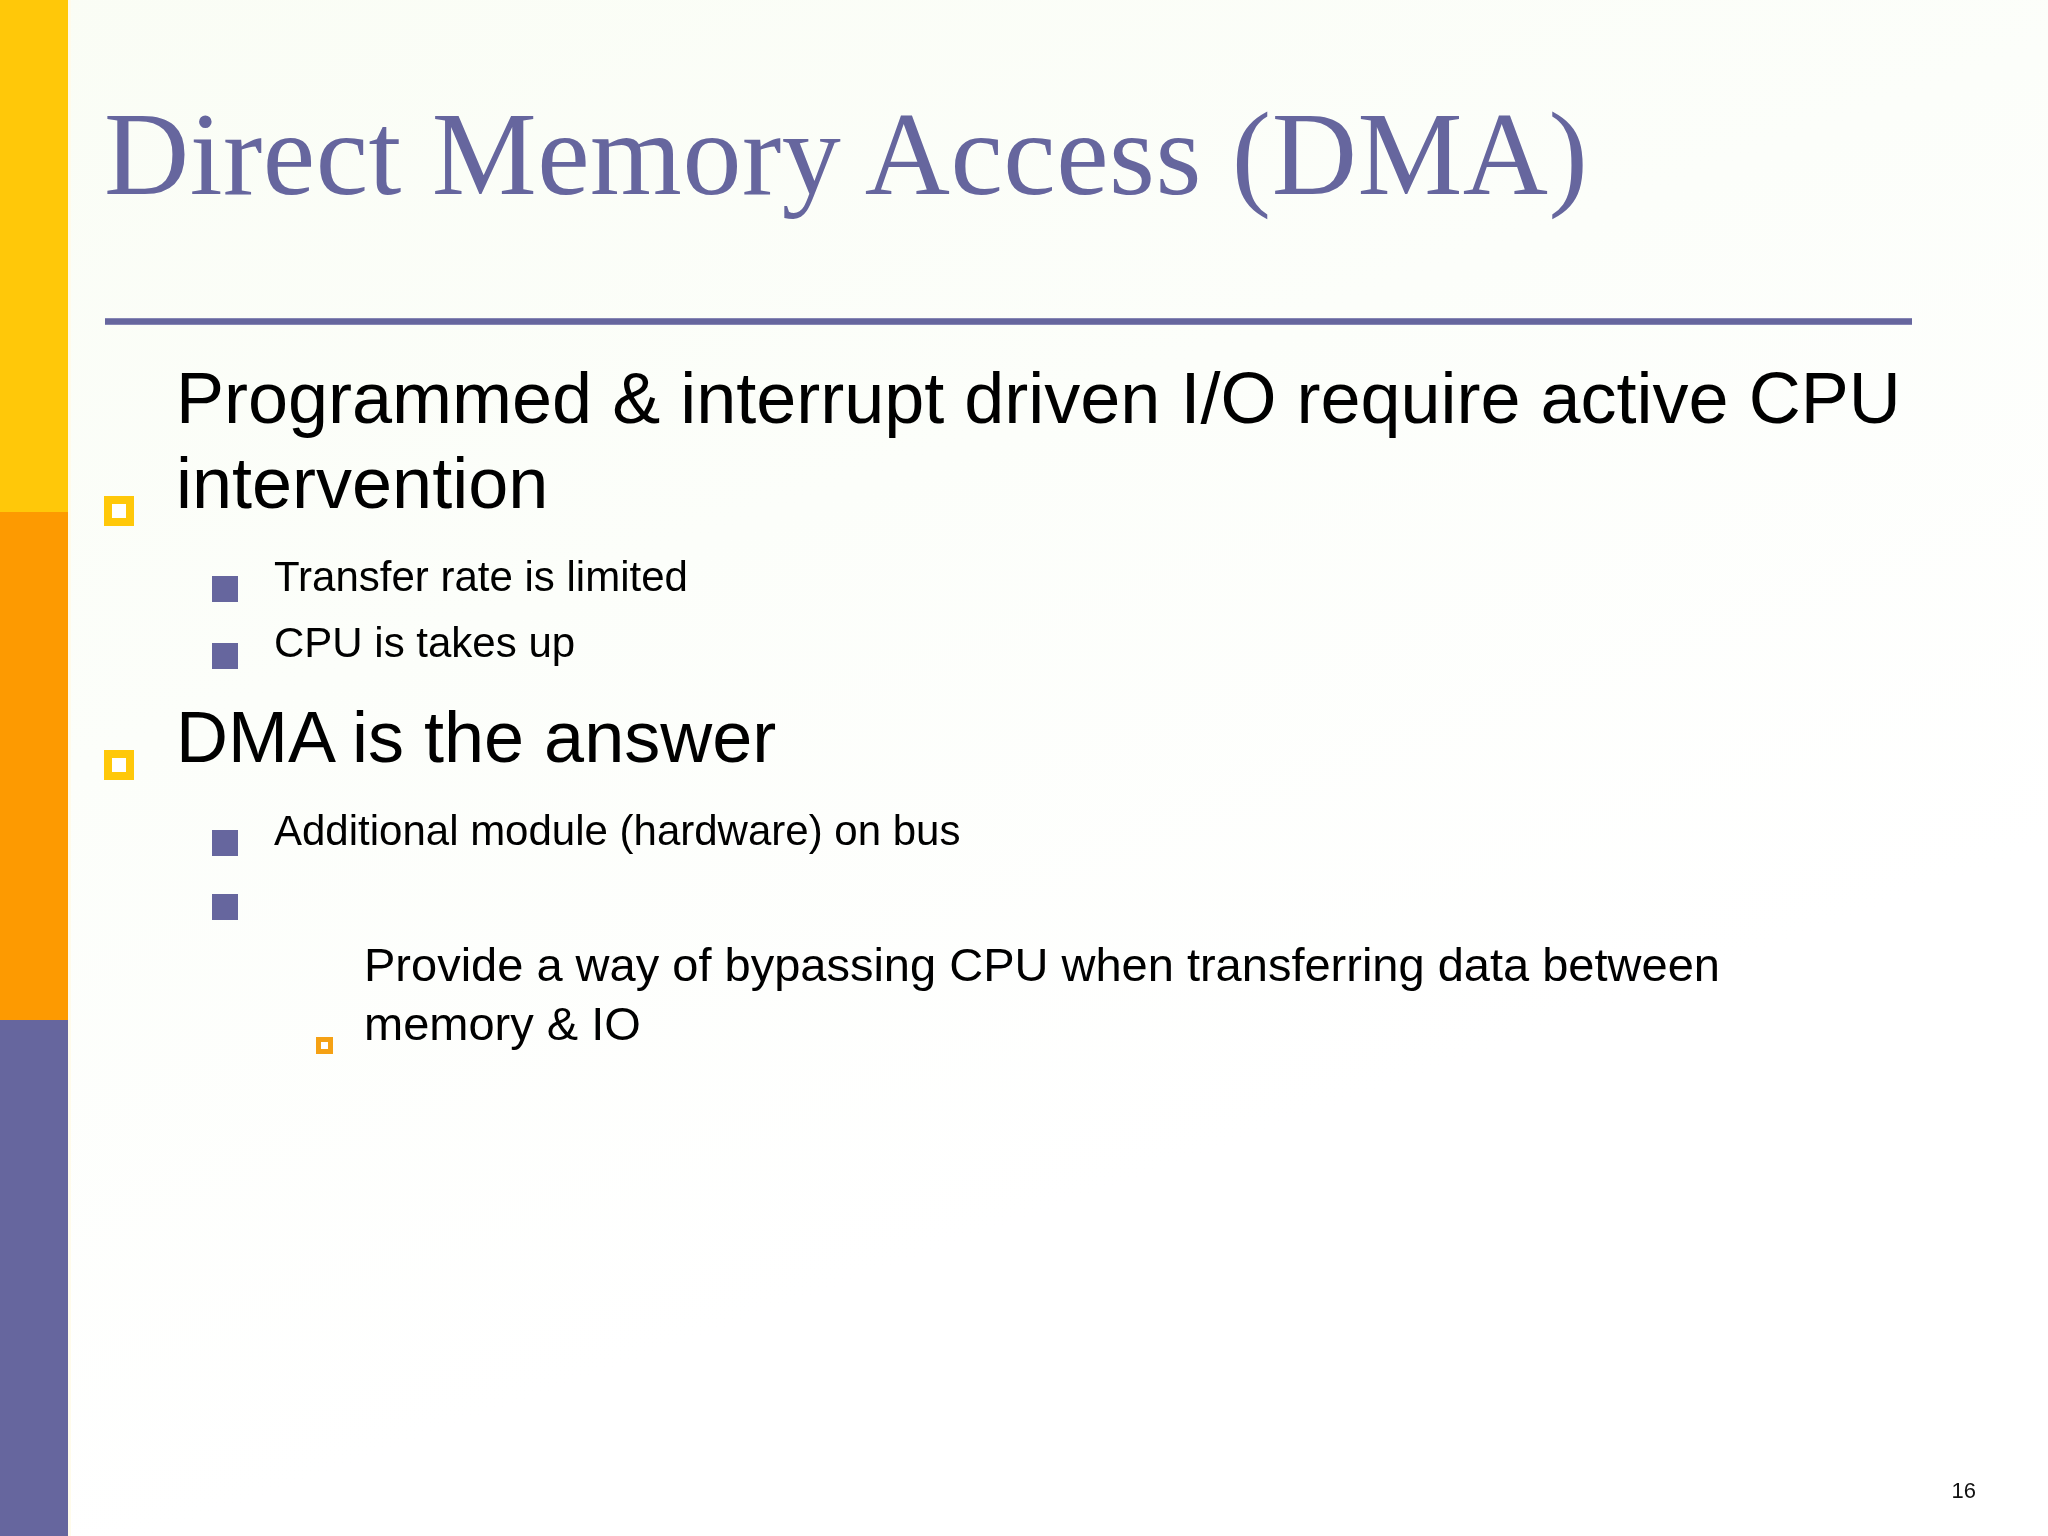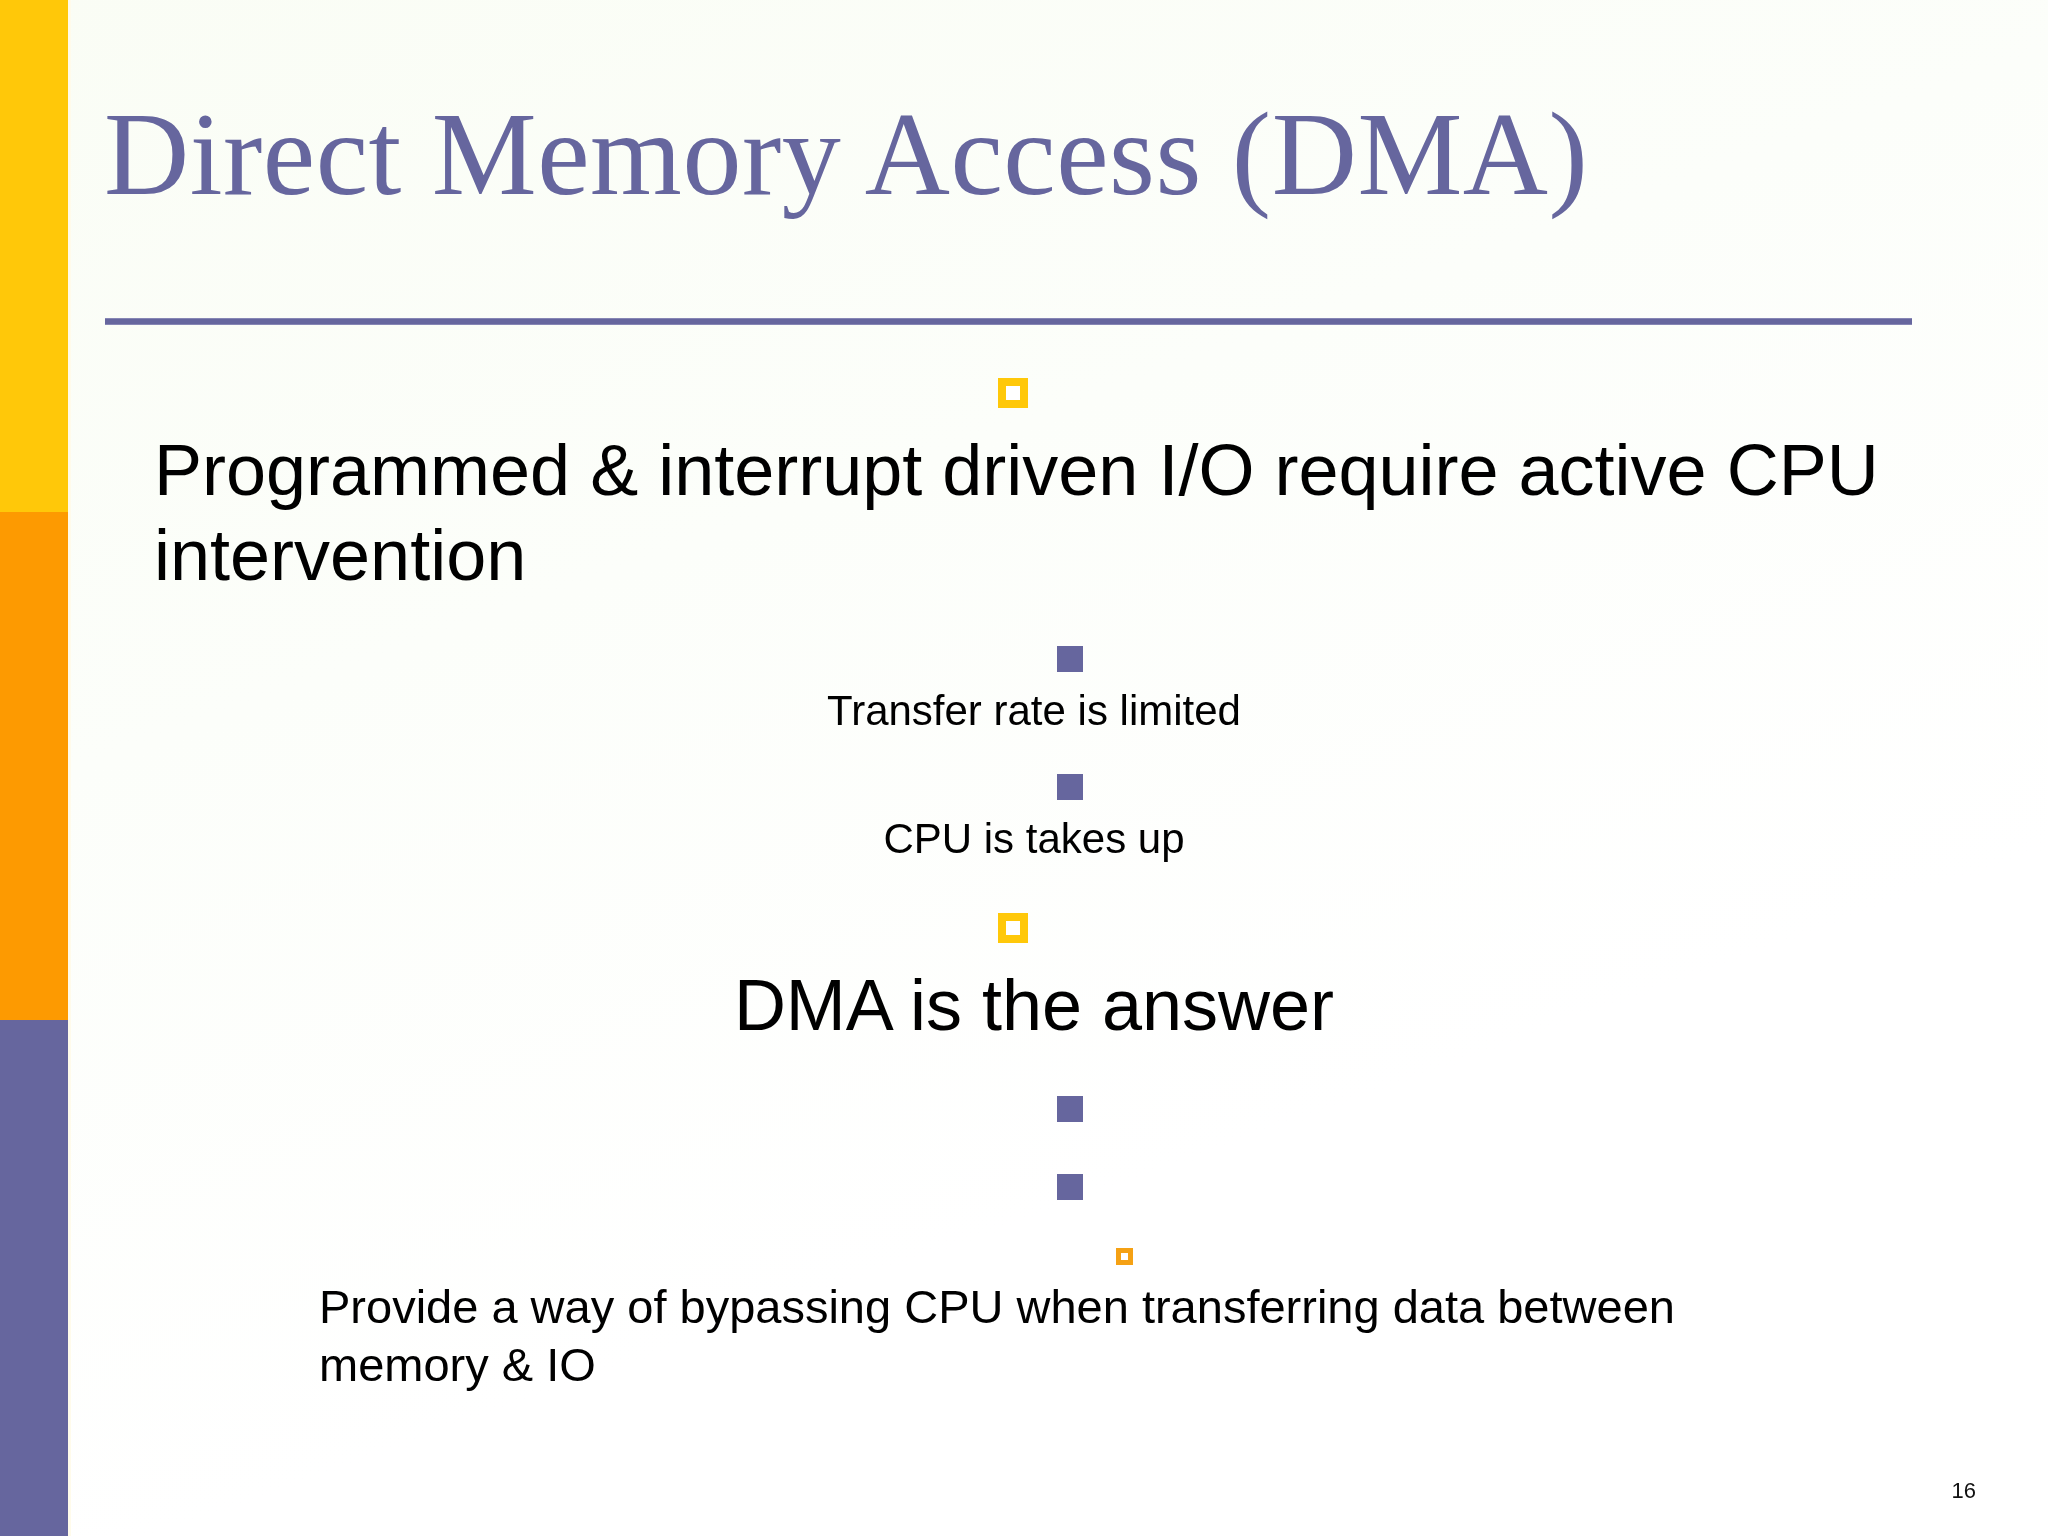--- a/index.html
+++ b/index.html
@@ -81,8 +81,7 @@
 
   .bullet-row {
     display:flex;
-    align-items:center;
-    flex-direction:column;
+    align-items:flex-end;
   }
 
   .bullet-text { color:#000000; }

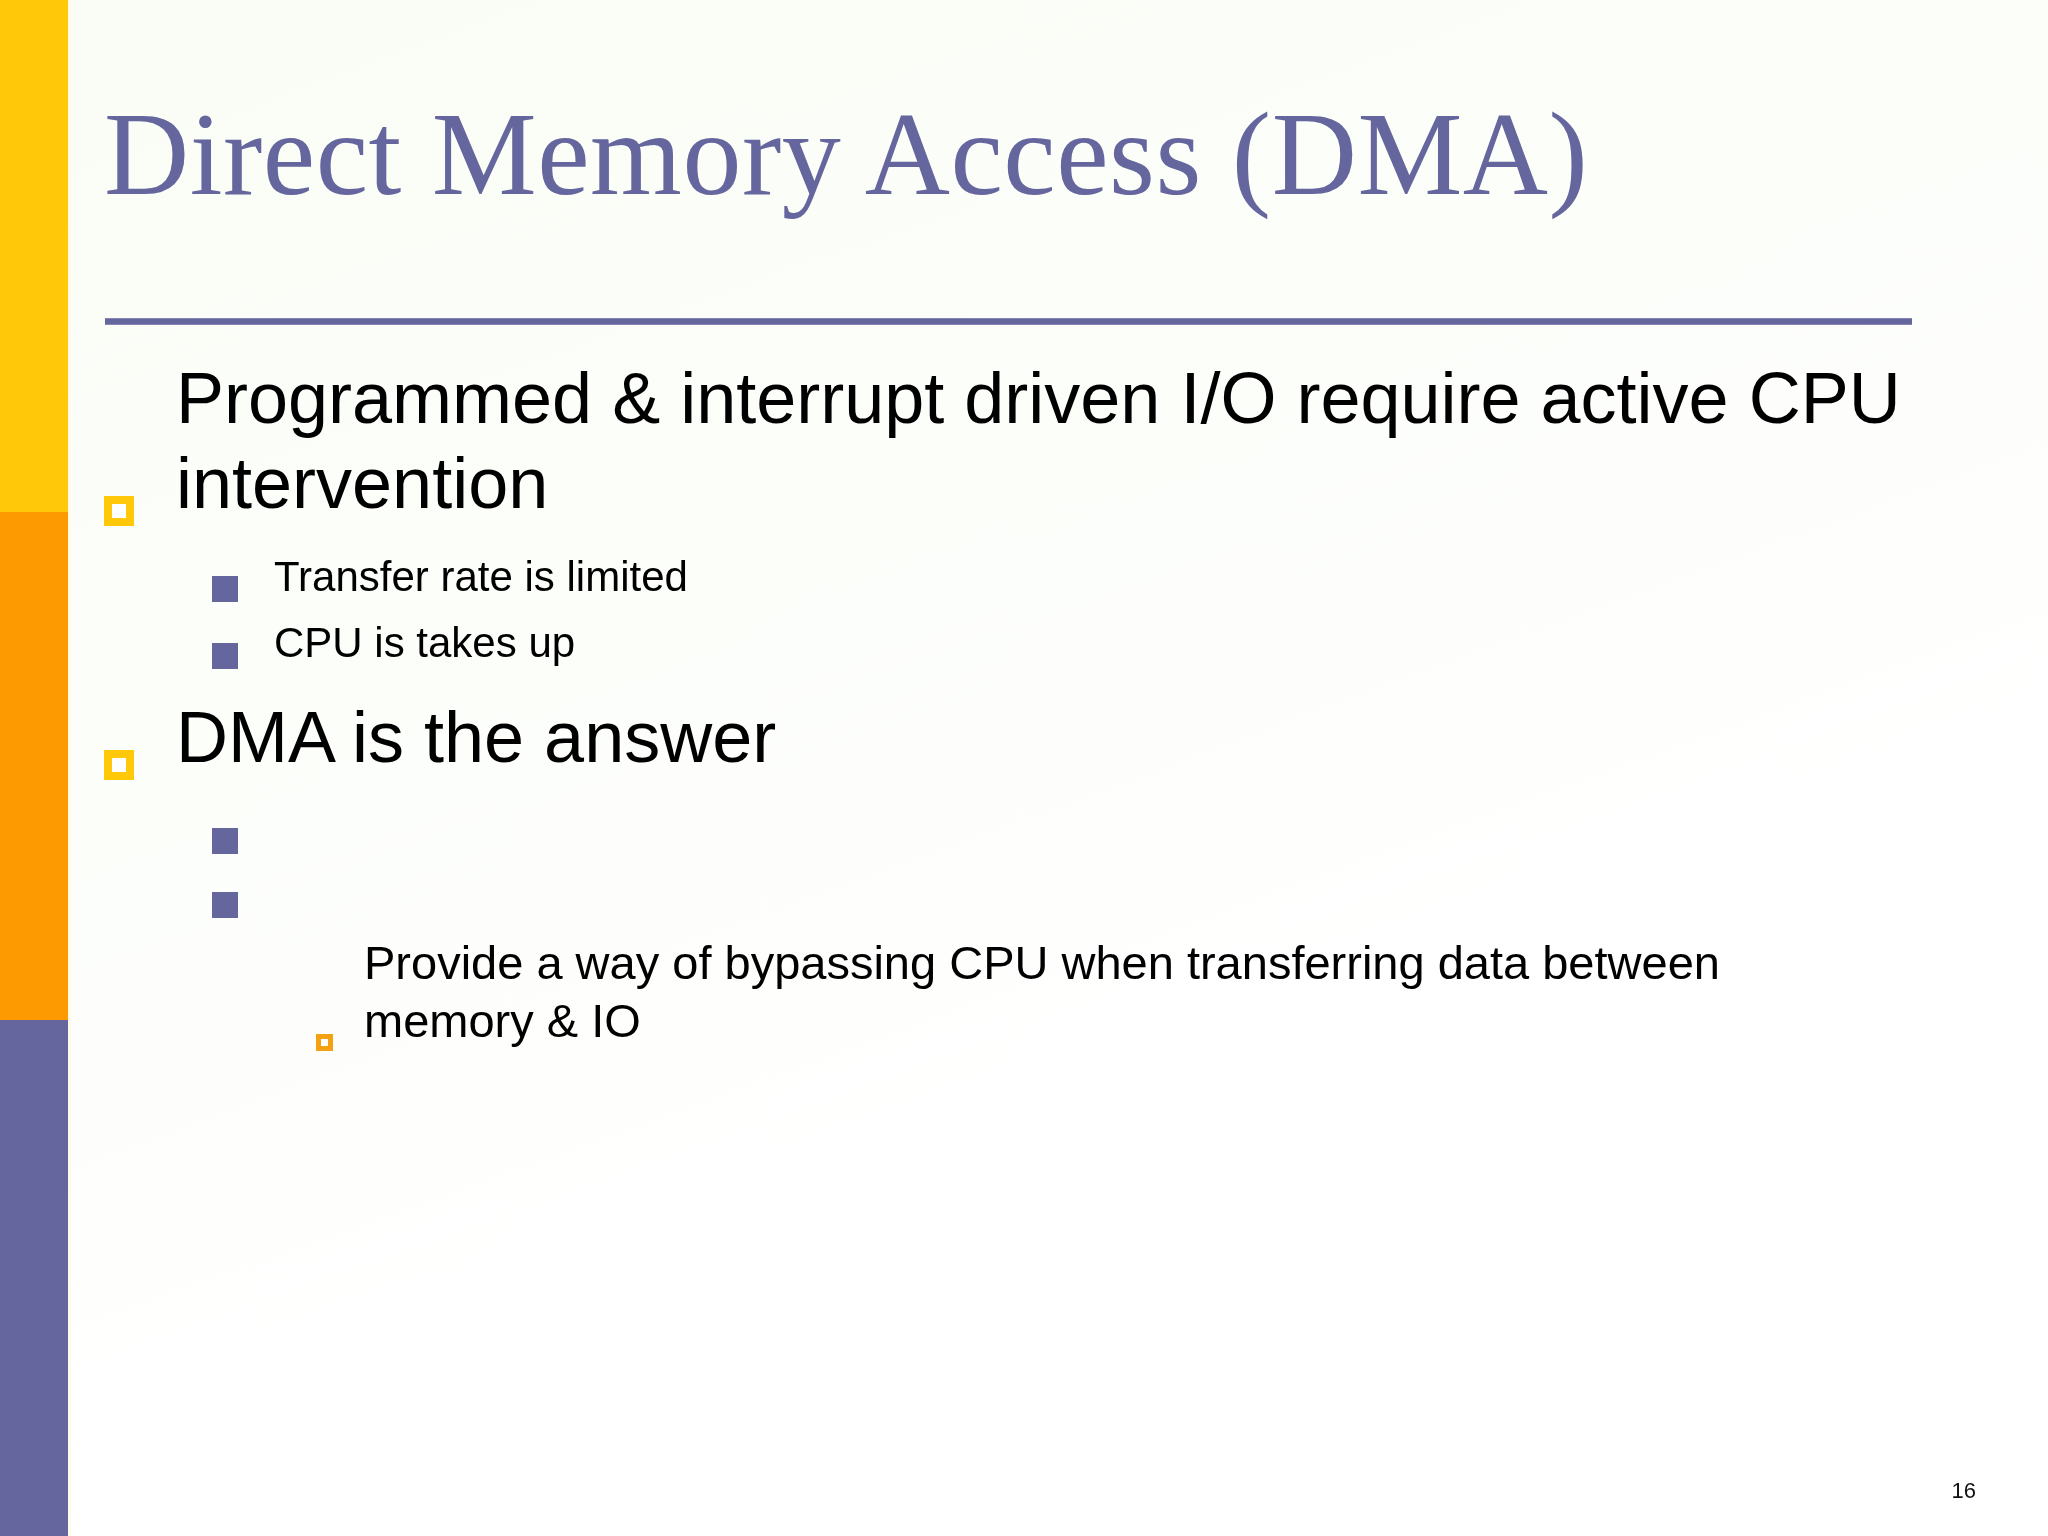--- a/index.html
+++ b/index.html
@@ -212,6 +212,7 @@
       <span class="marker-wrap">
         <span class="marker-solid-purple"></span>
       </span>
+      <span class="bullet-text">Additional module (hardware) on bus</span>
     </div>
 
     <div class="gap-sm"></div>

